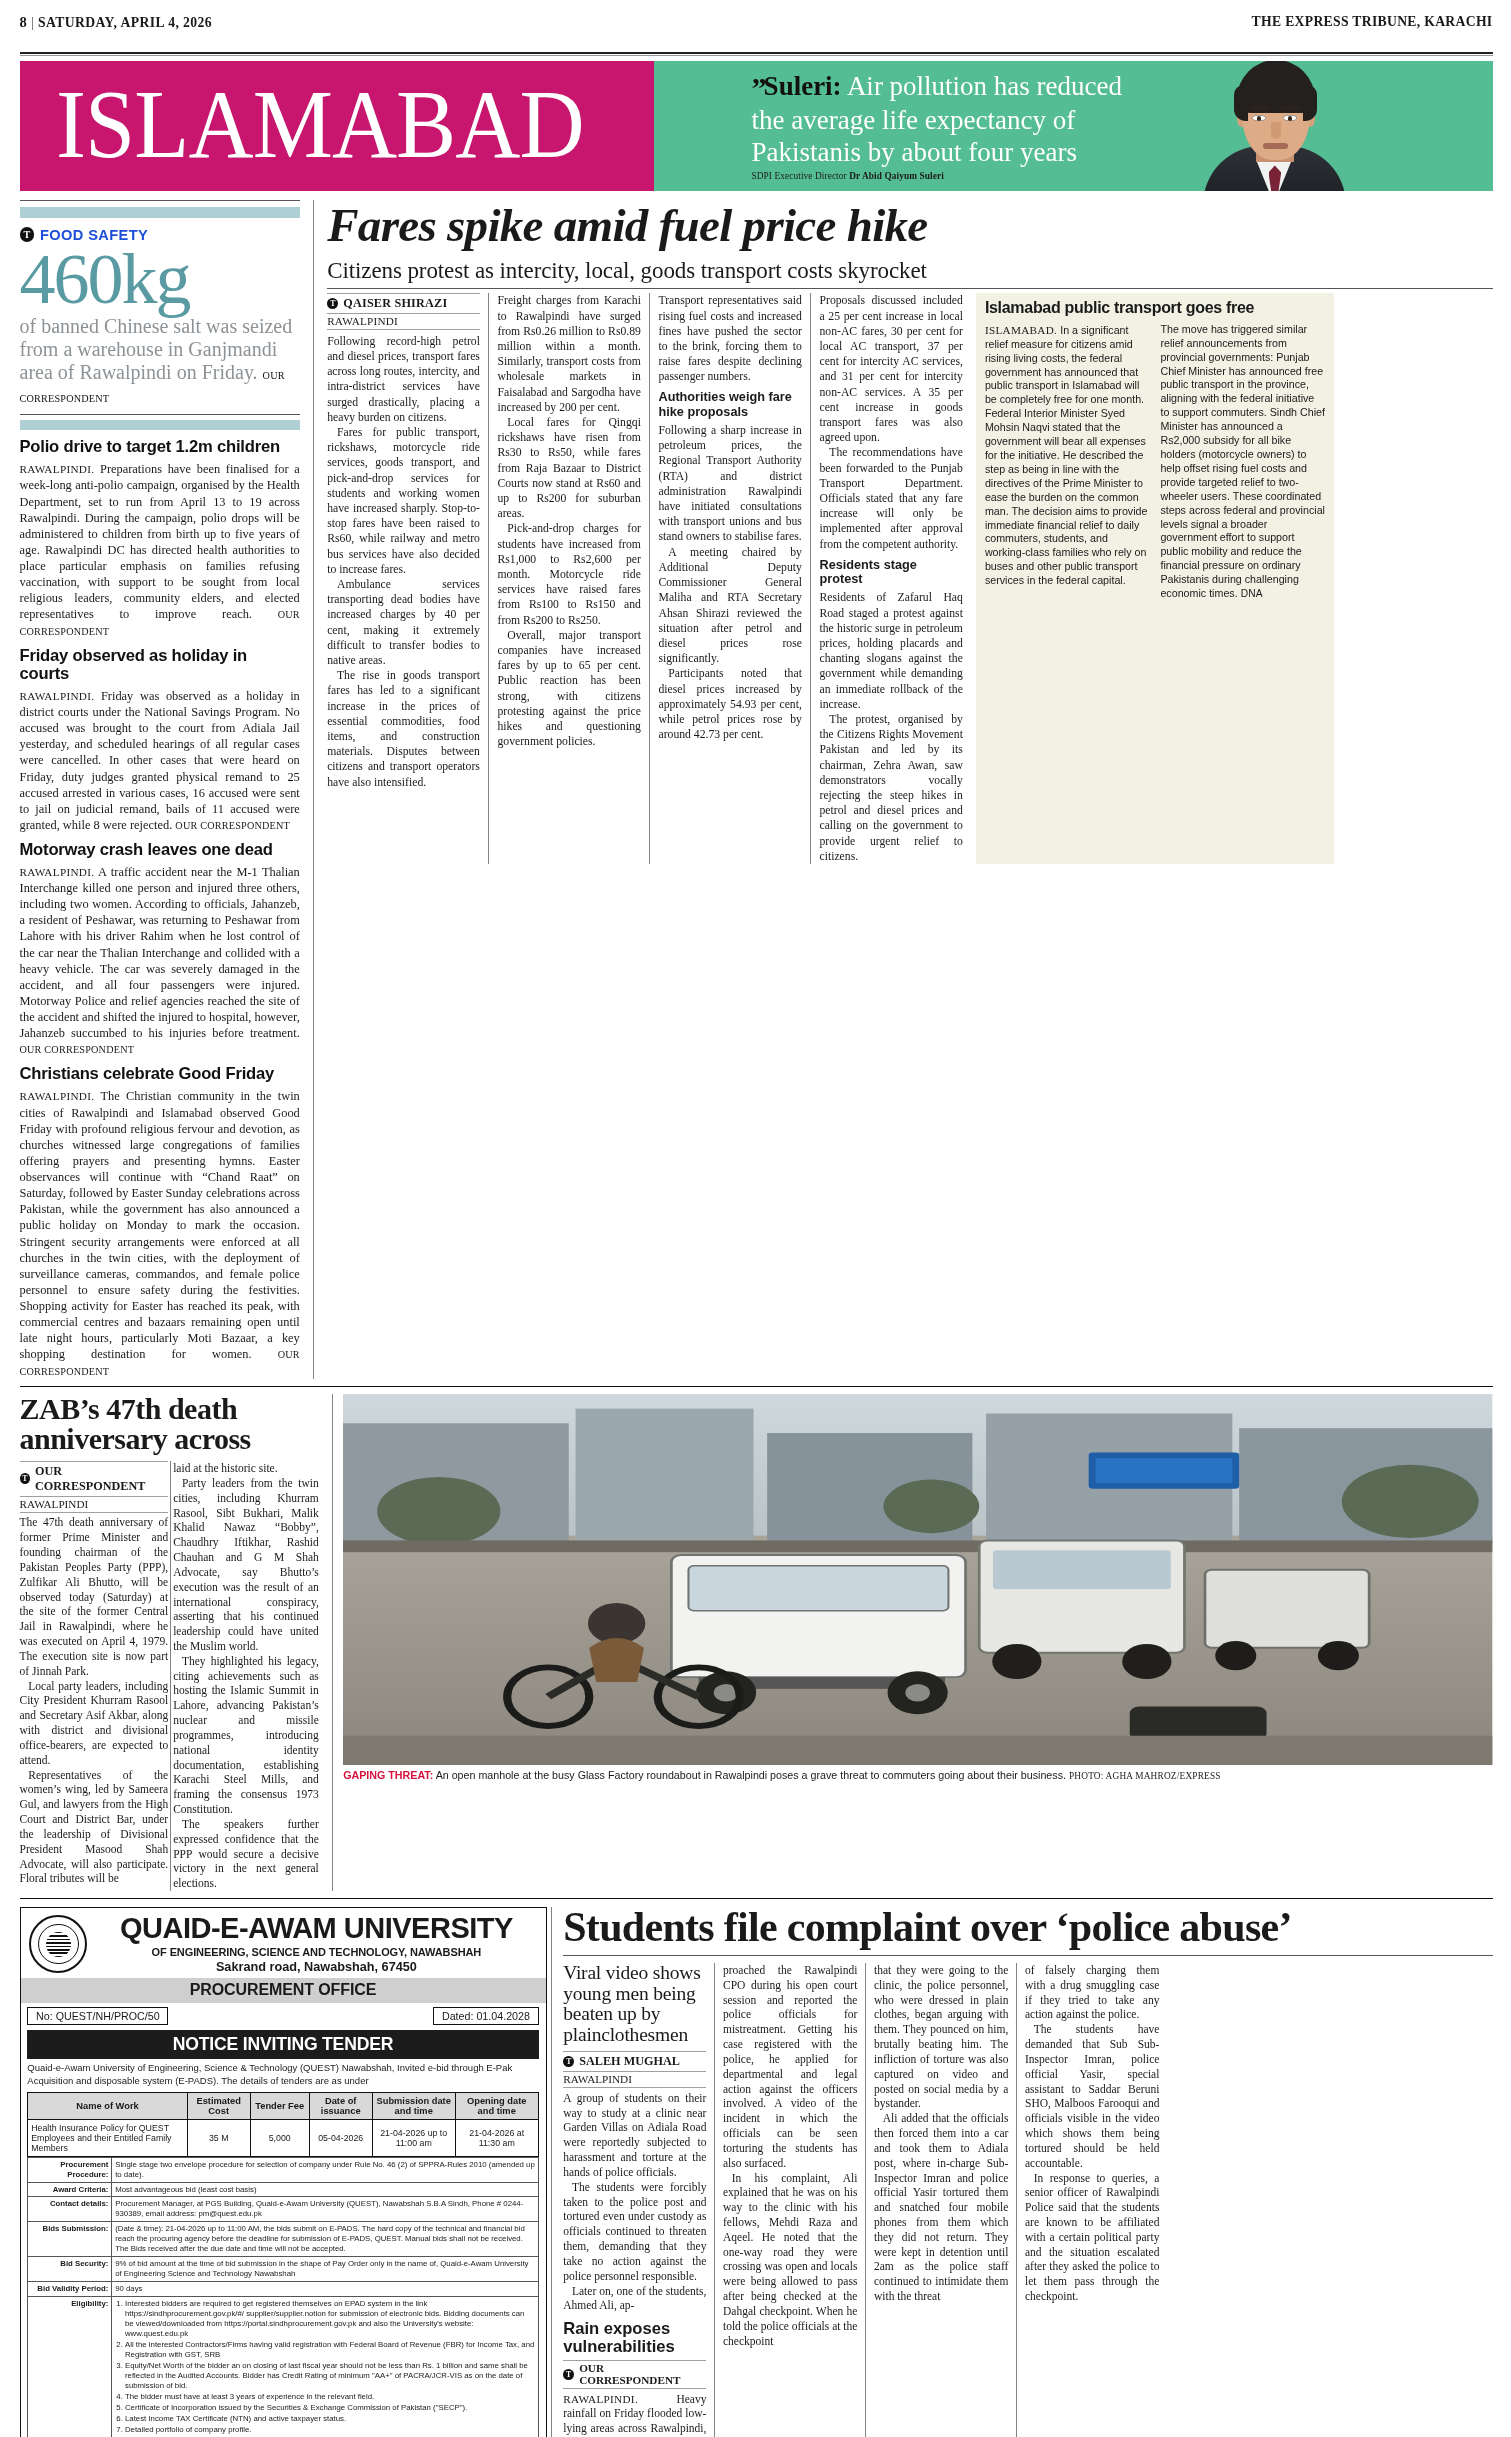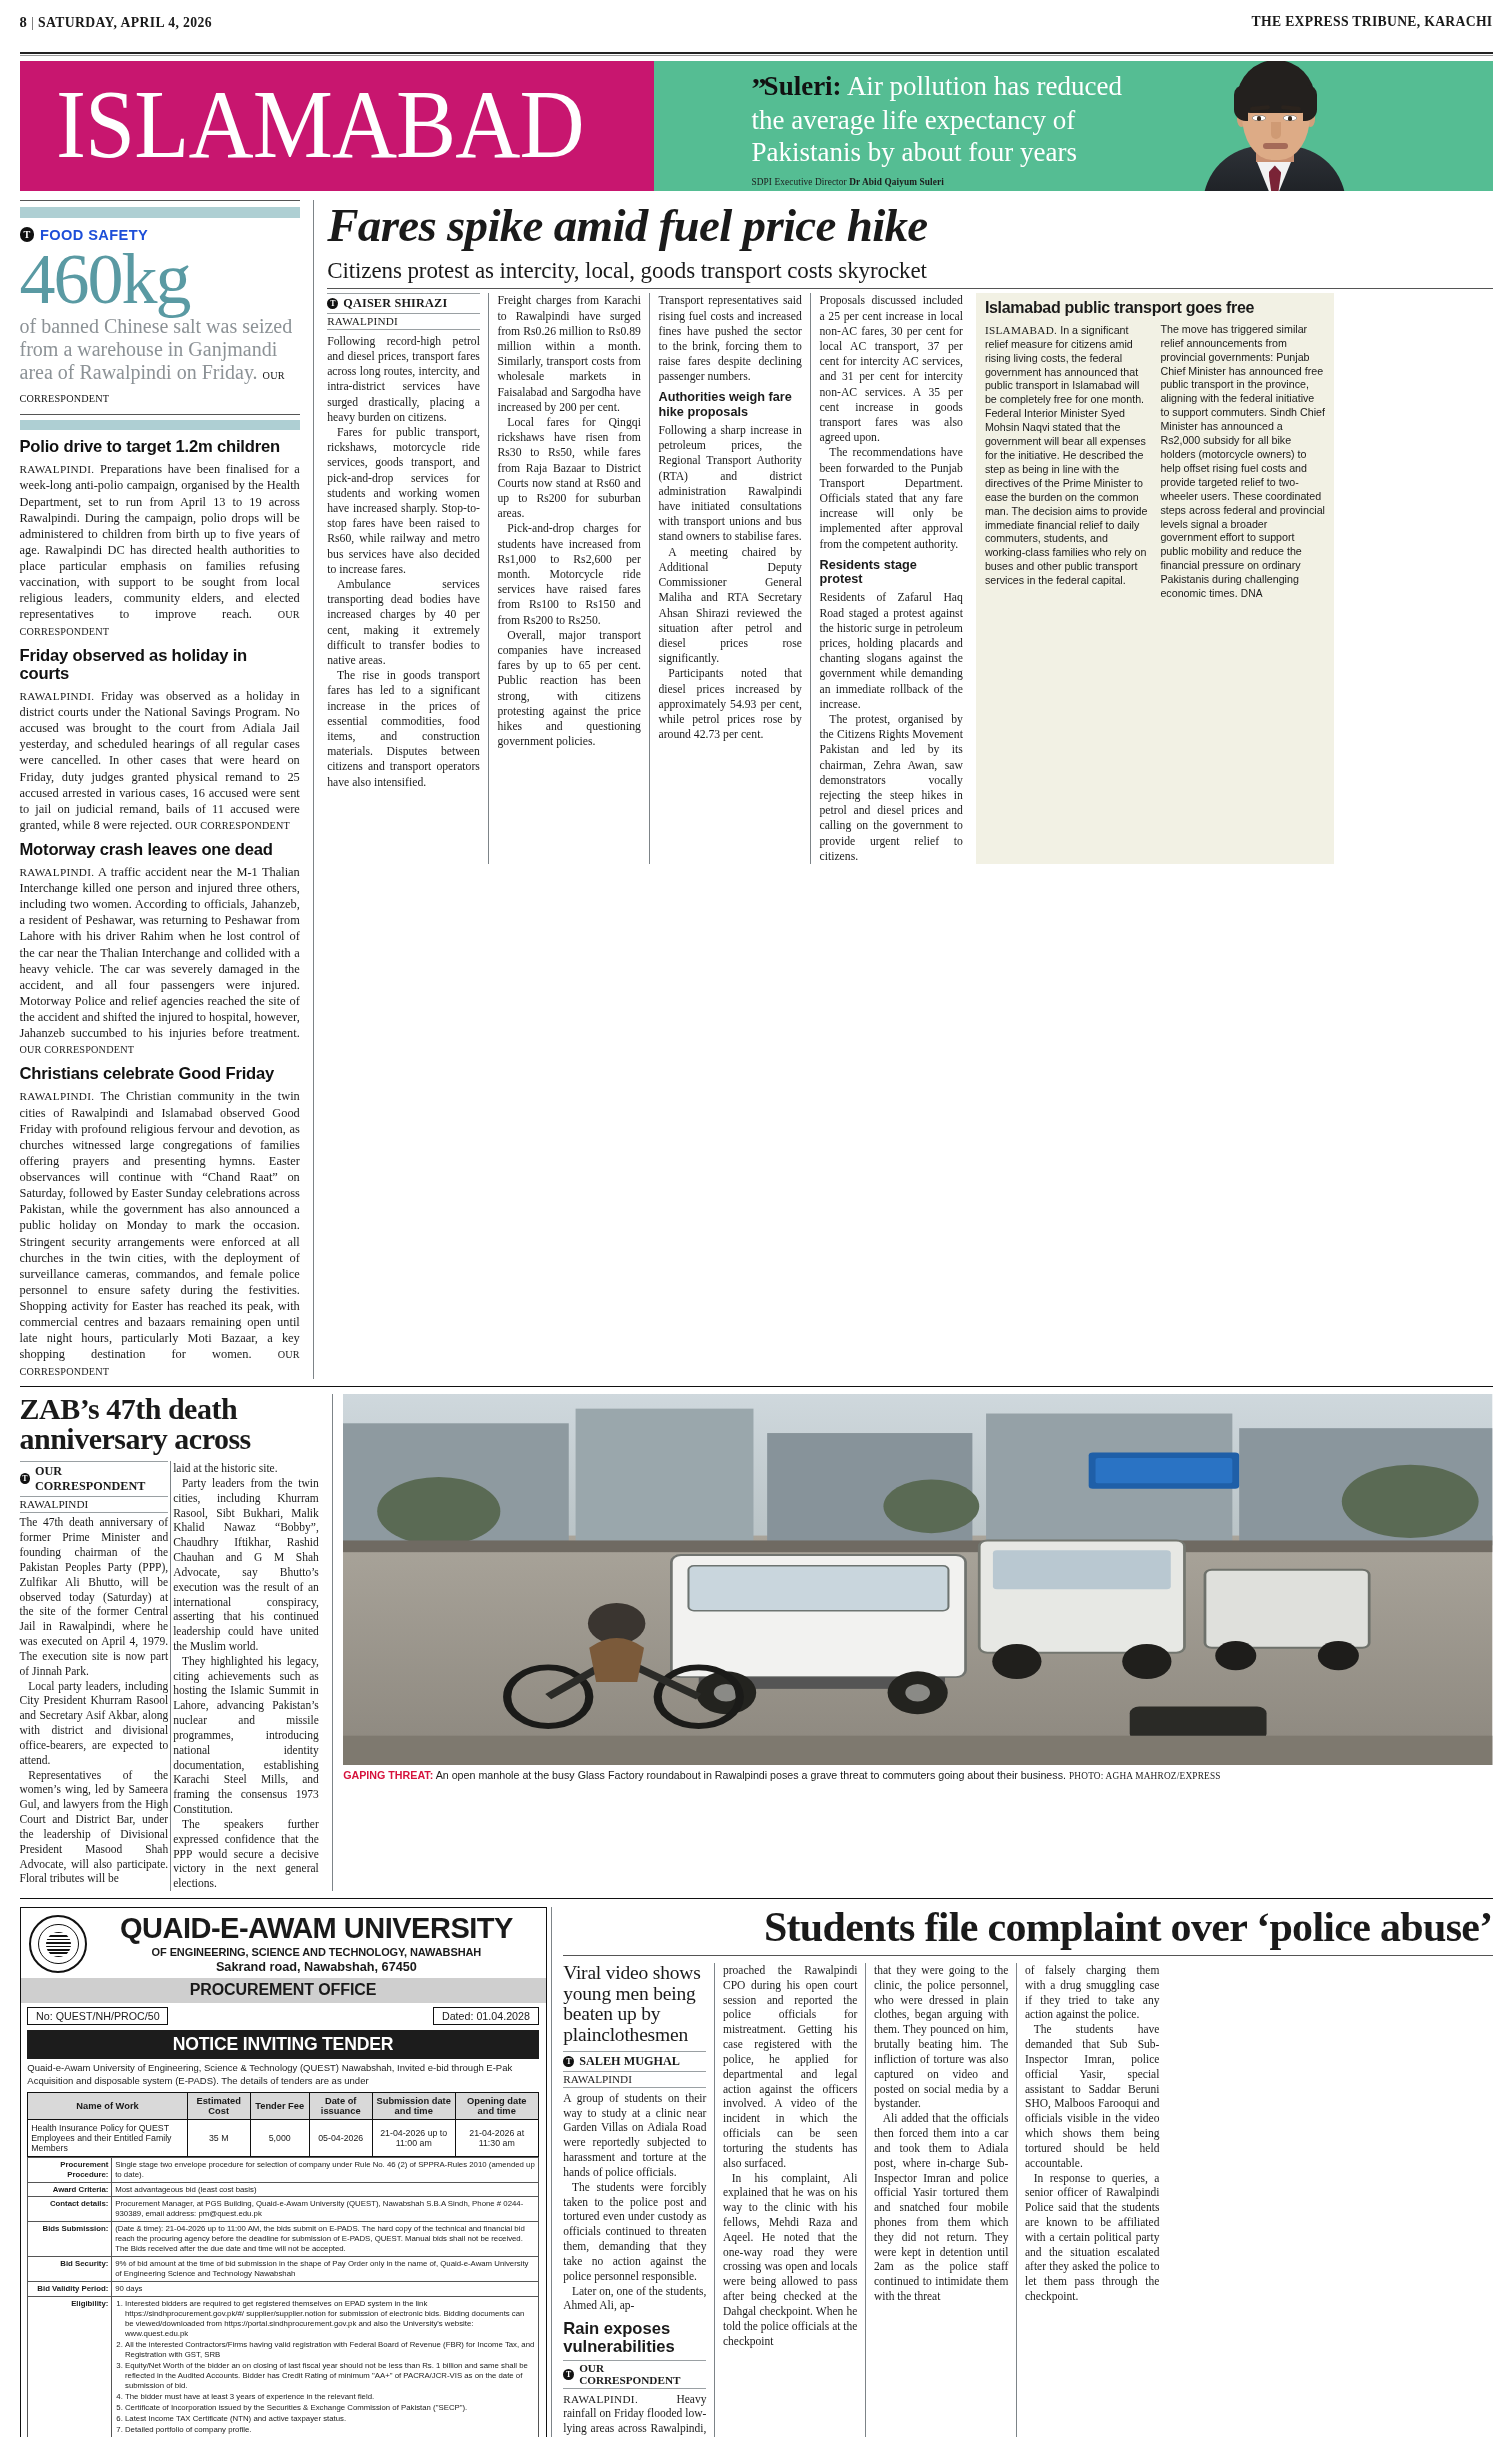--- a/index.html
+++ b/index.html
@@ -39,7 +39,7 @@
                line-height:1.18; white-space:nowrap; }
   .quote-mark{ color:#111; font-weight:700; font-size:30px; vertical-align:-2.9px; letter-spacing:-2.9px; }
   .quote-name{ color:#111; font-weight:700; }
-  .quote-credit{ position:absolute; left:98px; bottom:4px; color:#1c1c1c;
+  .quote-credit{ position:absolute; left:98px; bottom:10px; color:#1c1c1c;
                  font-size:9.3px; letter-spacing:0.1px; }
   .quote-credit b{ font-weight:700; }
 

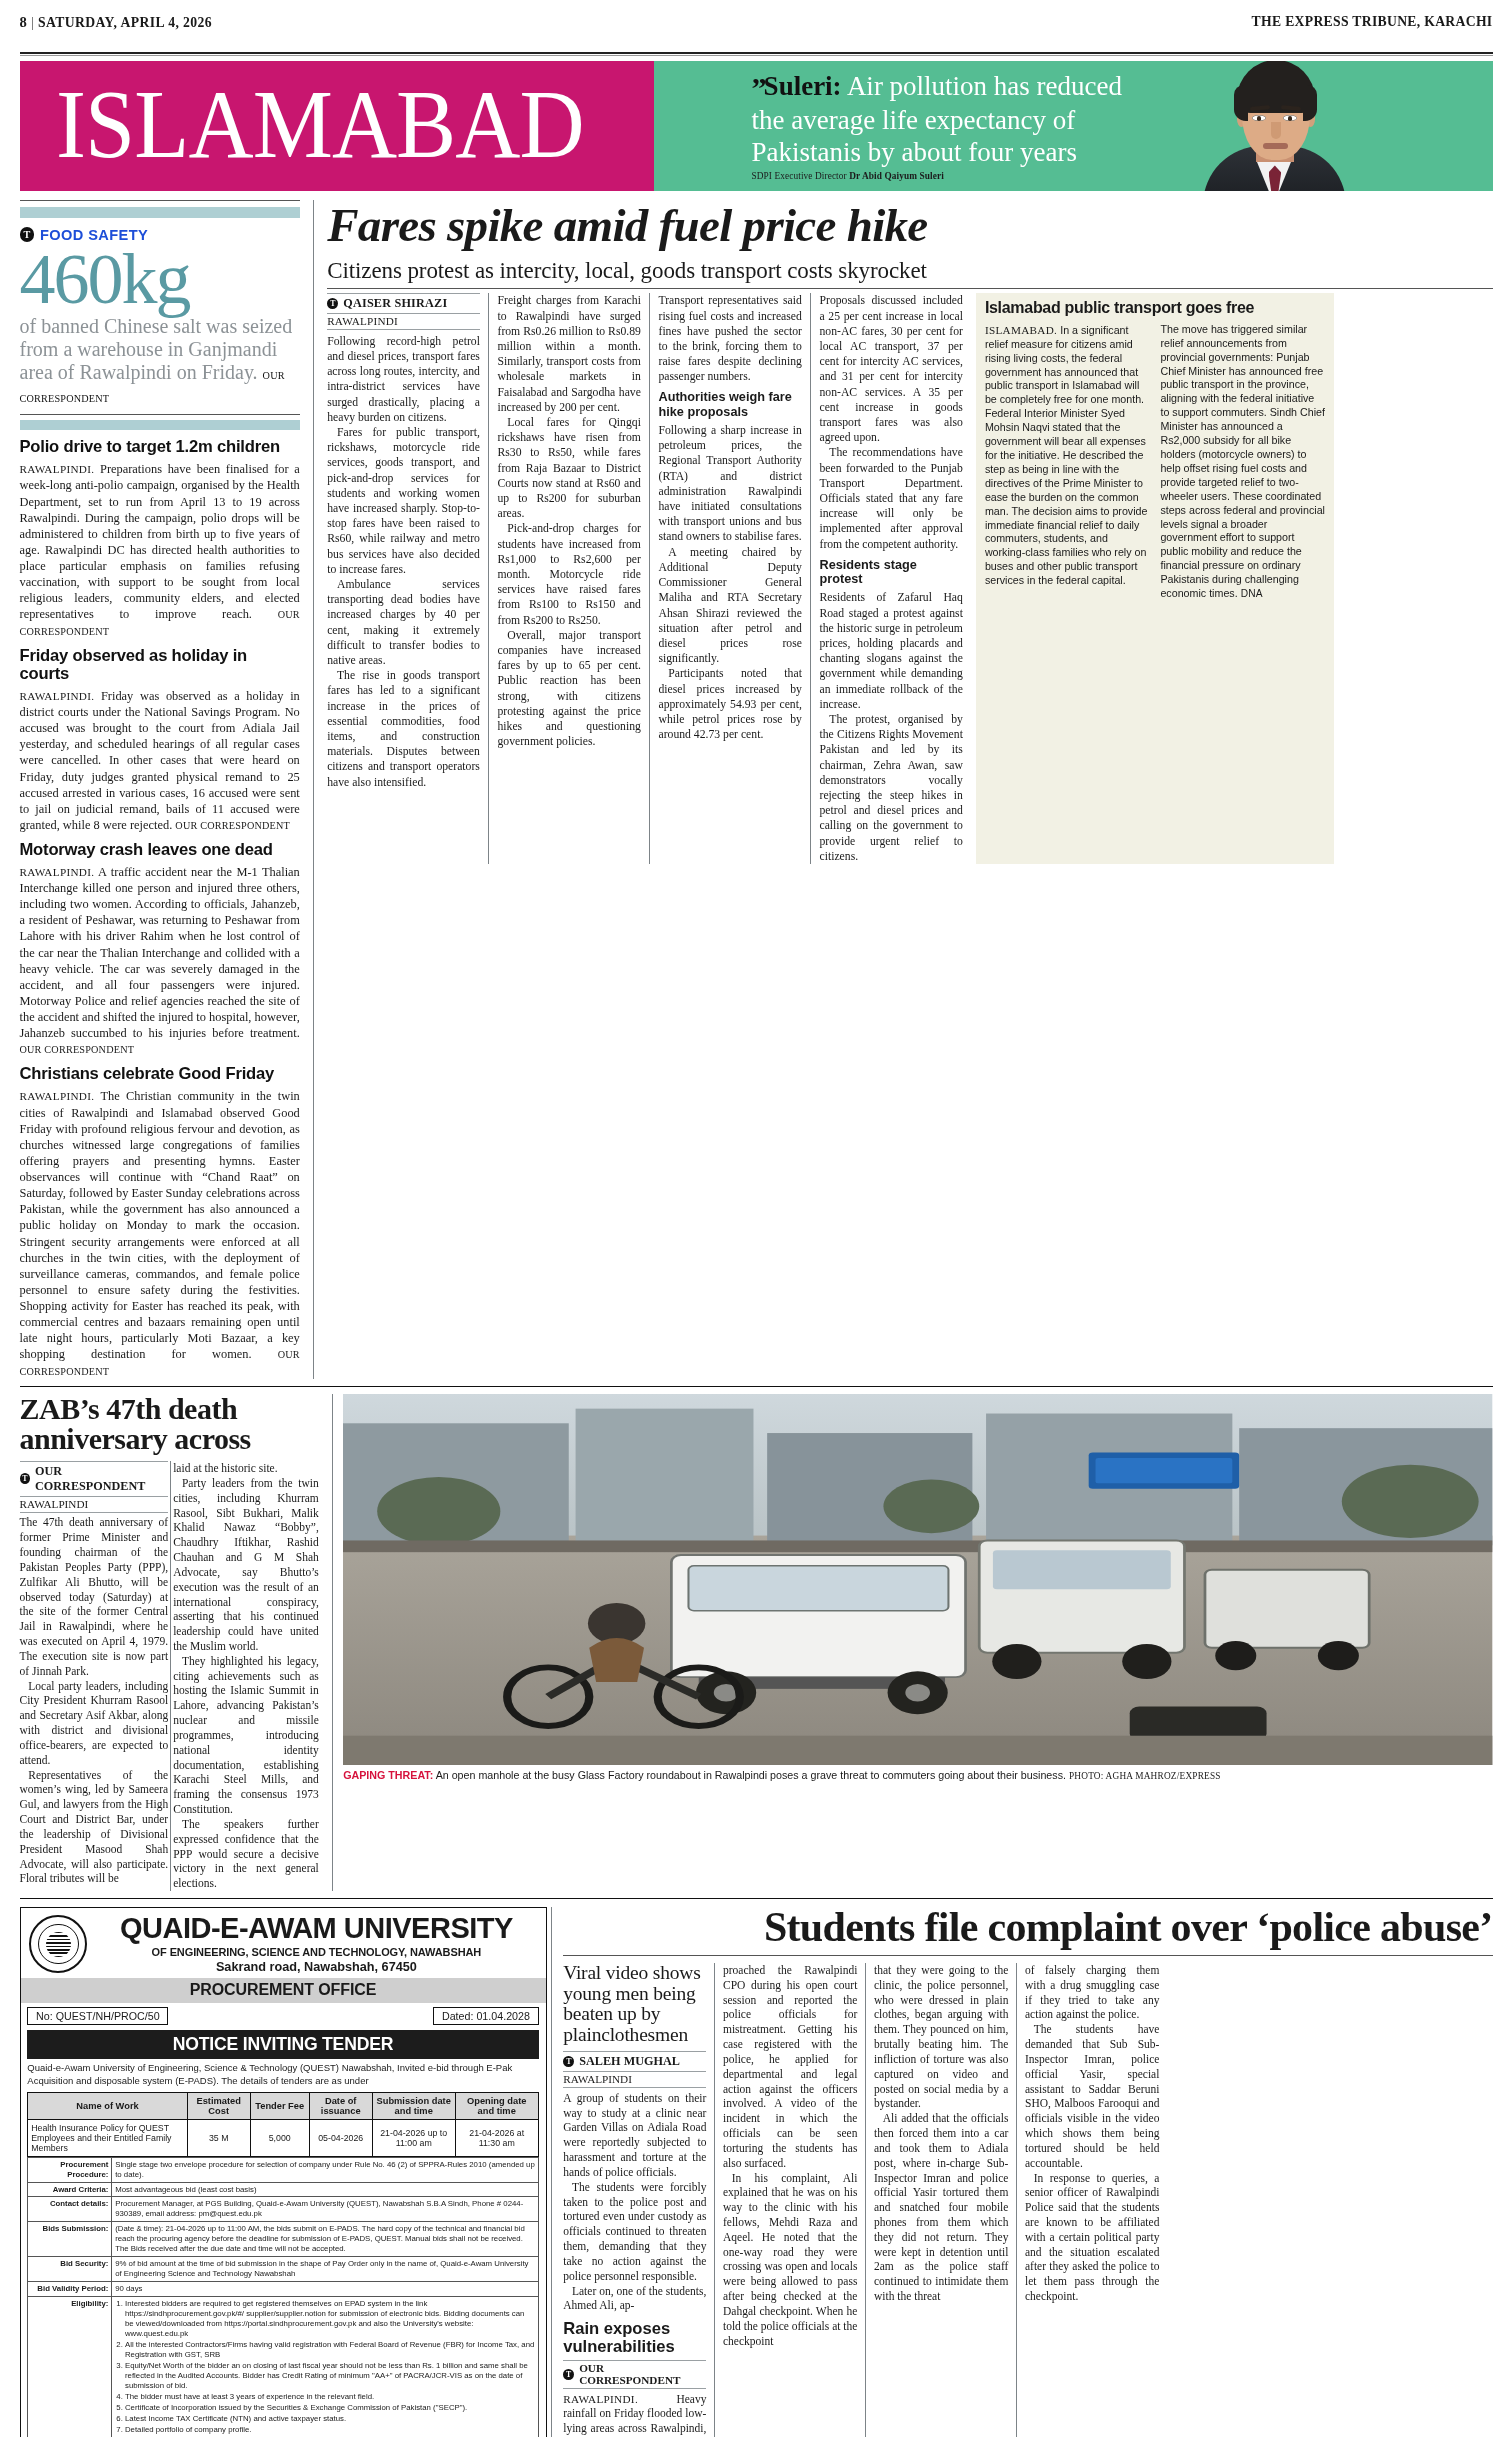--- a/index.html
+++ b/index.html
@@ -187,7 +187,7 @@
 
   .rightcol{ flex:1; padding-left:11.7px; }
   .bighead2{ font-family:"Liberation Serif", serif; font-size:42px; line-height:.98;
-             letter-spacing:-0.7px;text-align:right; }
+             letter-spacing:-0.7px; }
   .sub3{ display:flex; margin-top:7.8px; }
   .sub3 .c{ padding:0 7.8px; }
   .sub3 .c:first-child{ padding-left:0; }

